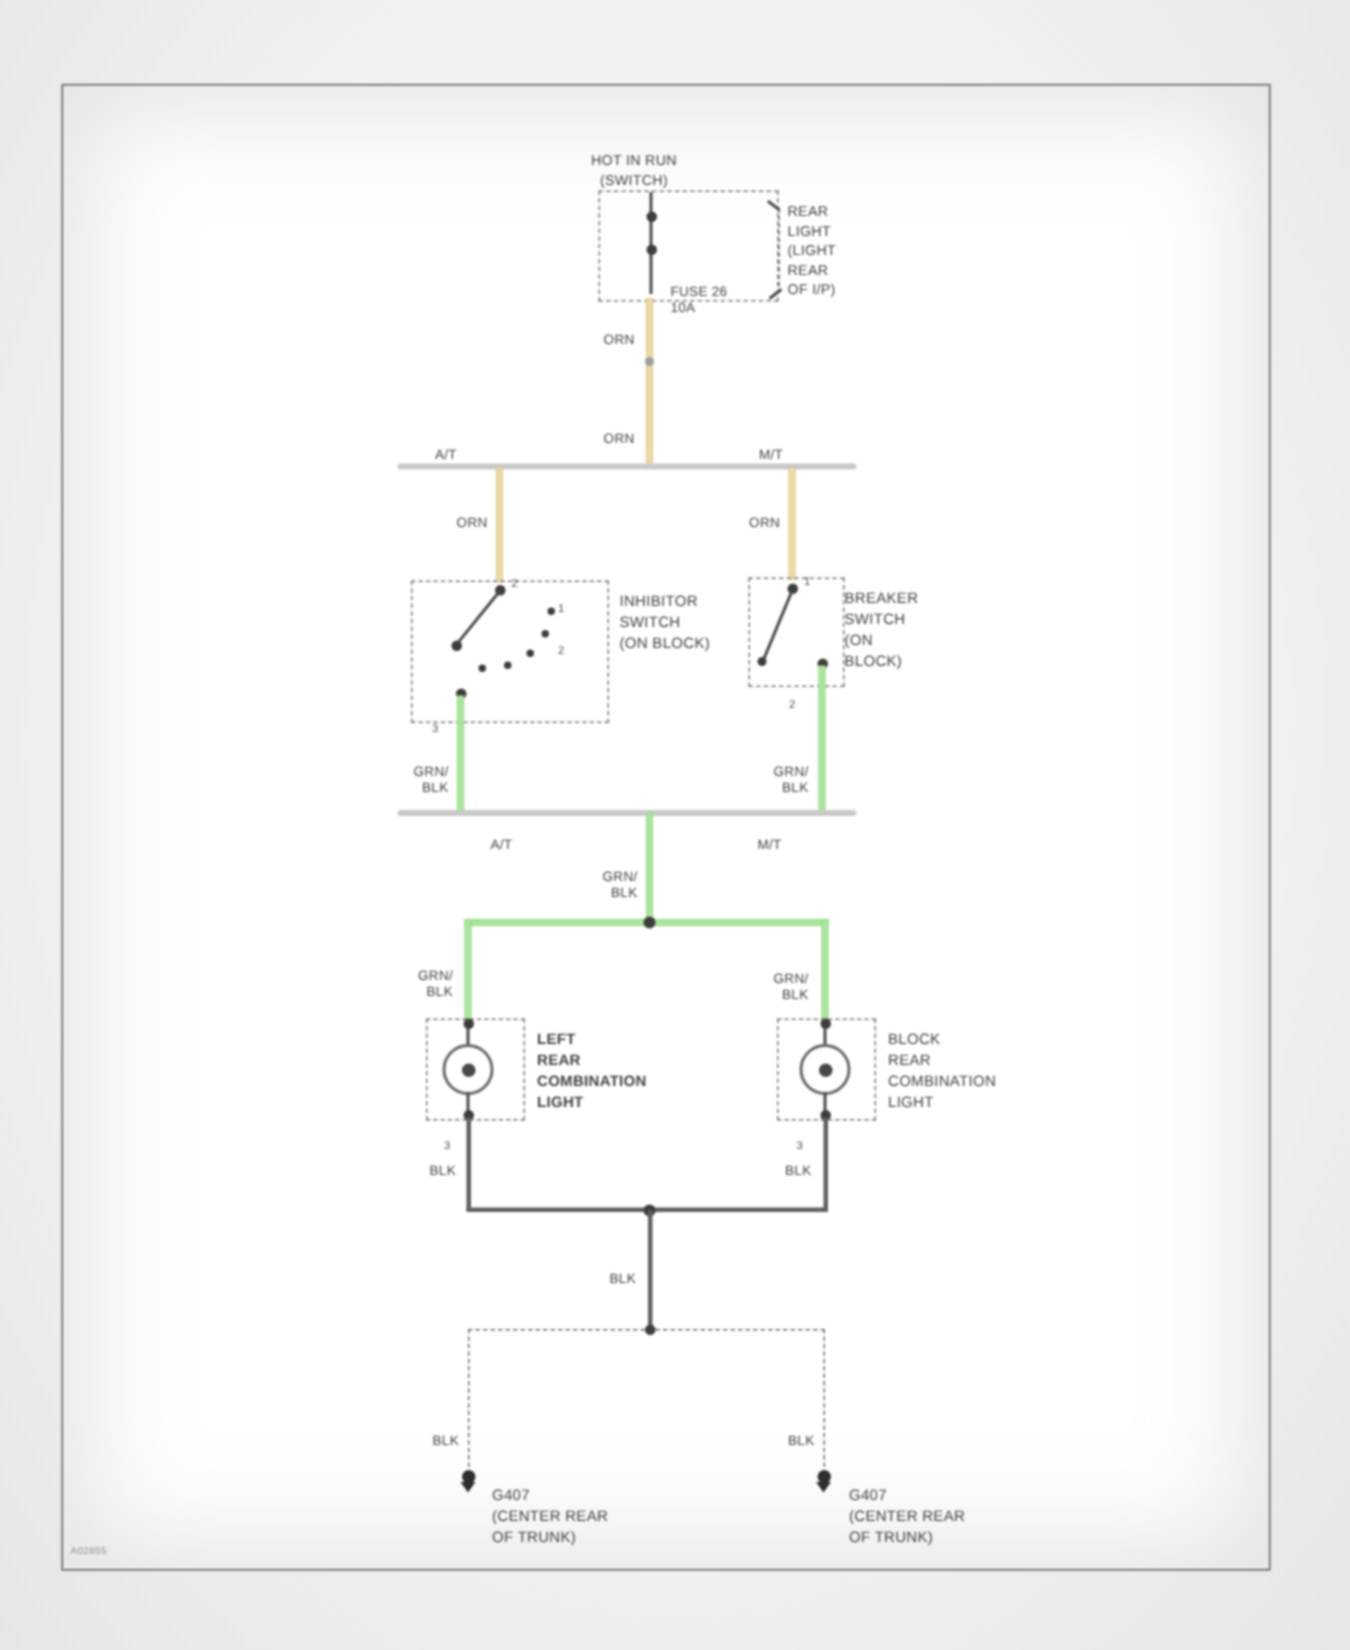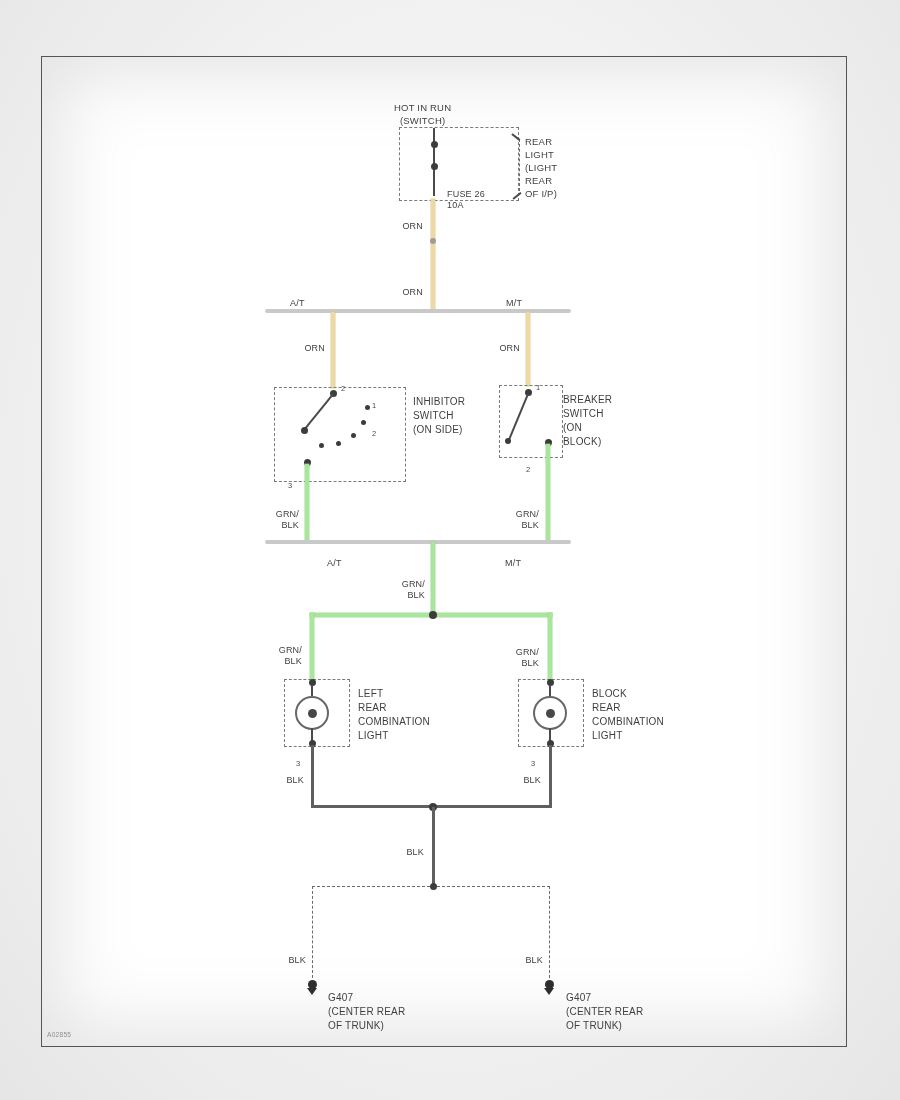--- a/index.html
+++ b/index.html
@@ -117,7 +117,7 @@
     <div class="t comp" style="left:371px; top:338px;">
       <span>INHIBITOR</span>
       <span>SWITCH</span>
-      <span>(ON SIDE)</span>
+      <span>(ON BLOCK)</span>
     </div>
 
     <div class="dbox" style="left:457px; top:328px; width:62px; height:71px;"></div>

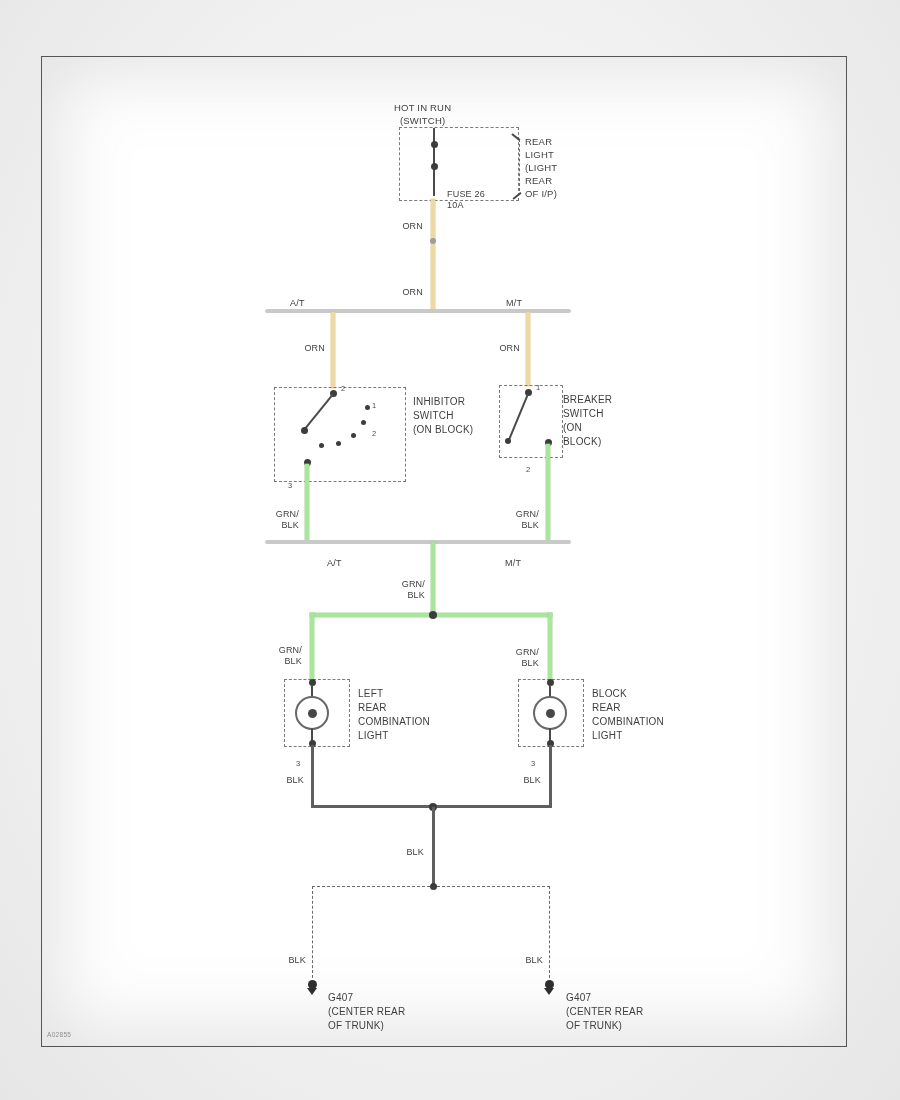--- a/index.html
+++ b/index.html
@@ -178,7 +178,7 @@
     <div class="bulbdot" style="left:265.5px; top:651.5px;"></div>
     <div class="thin" style="left:269.2px; top:671px; width:1.6px; height:13px;"></div>
     <div class="dot" style="left:266.5px; top:682.5px; width:7px; height:7px;"></div>
-    <div class="t comp" style="left:316px; top:630px;">
+    <div class="t comp" style="left:316px; top:630px;font-weight:bold;">
       <span>LEFT</span>
       <span>REAR</span>
       <span>COMBINATION</span>

